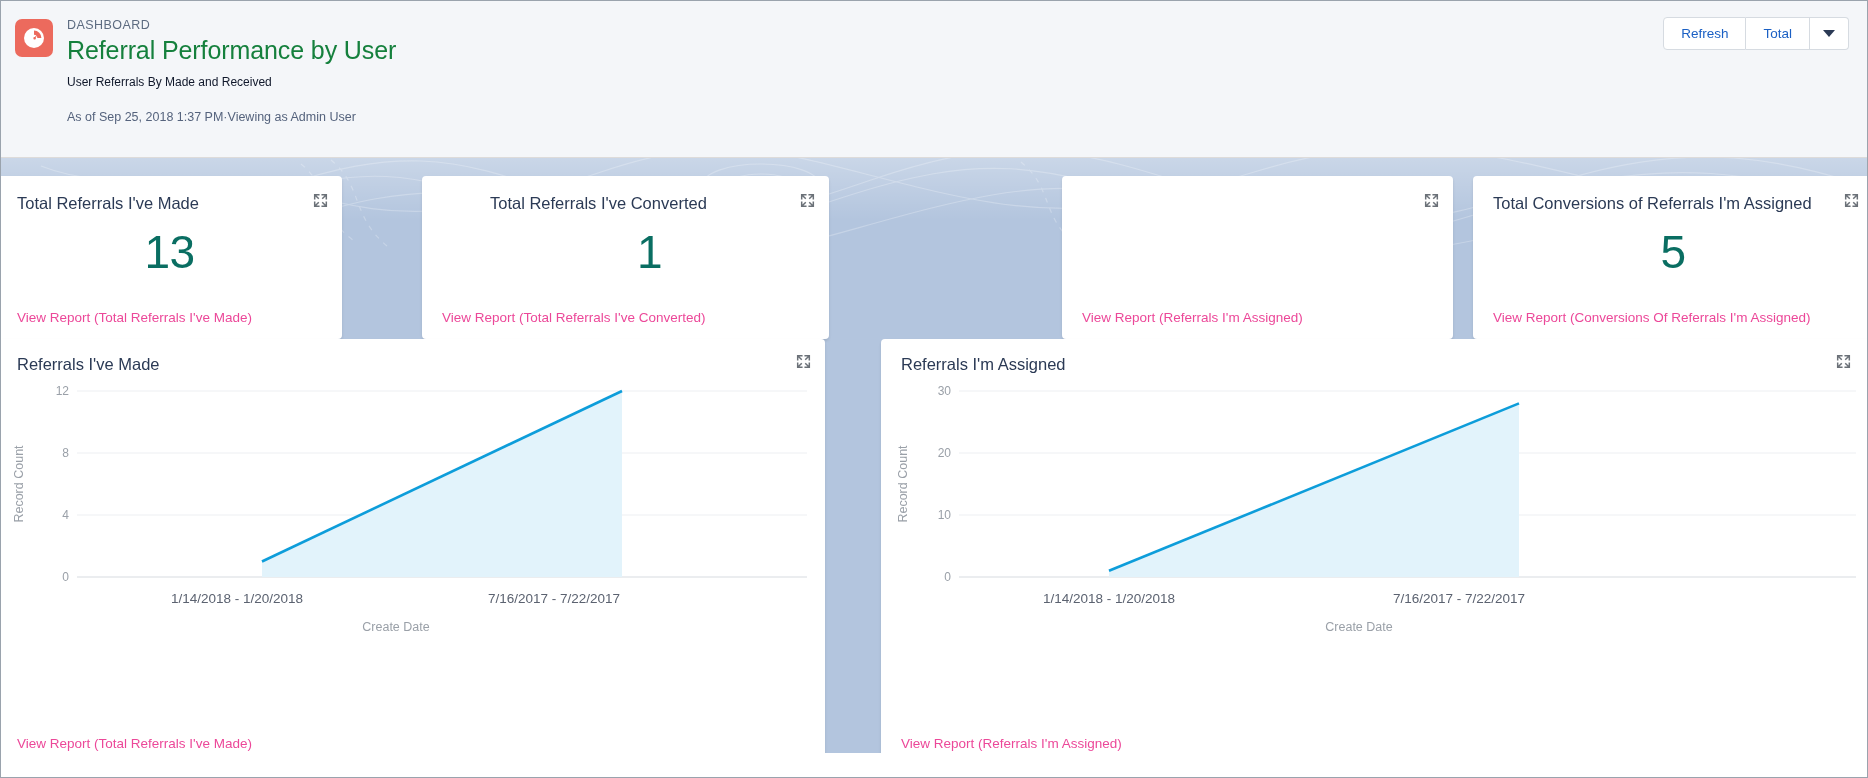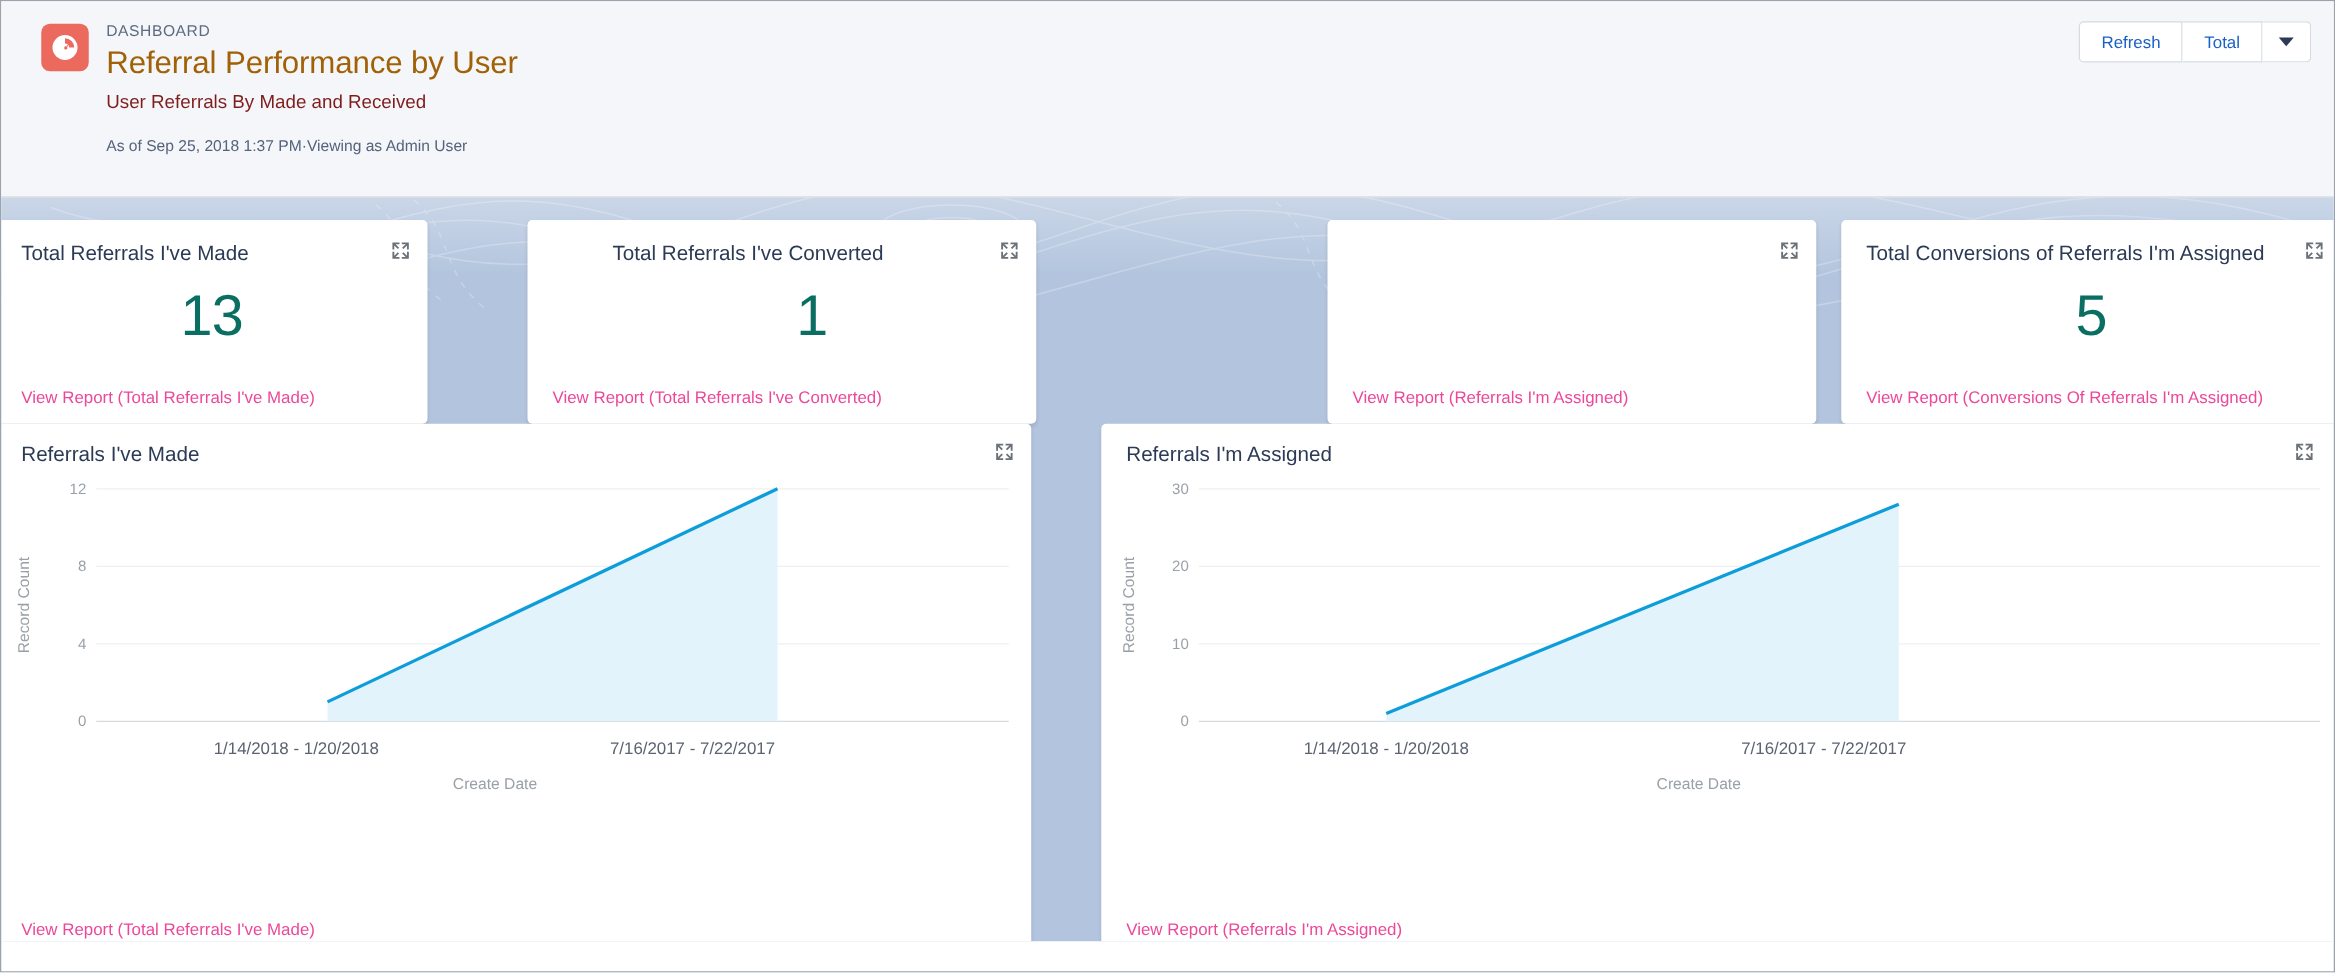--- a/index.html
+++ b/index.html
@@ -27,7 +27,7 @@
     height: 157px;
     background: #f4f6f9;
     border-bottom: 1px solid #dddbda;
-    padding: 14px 22px 0 32px;
+    padding: 14px 22px 0 14px;
   }
   .header-left {
     display: flex;

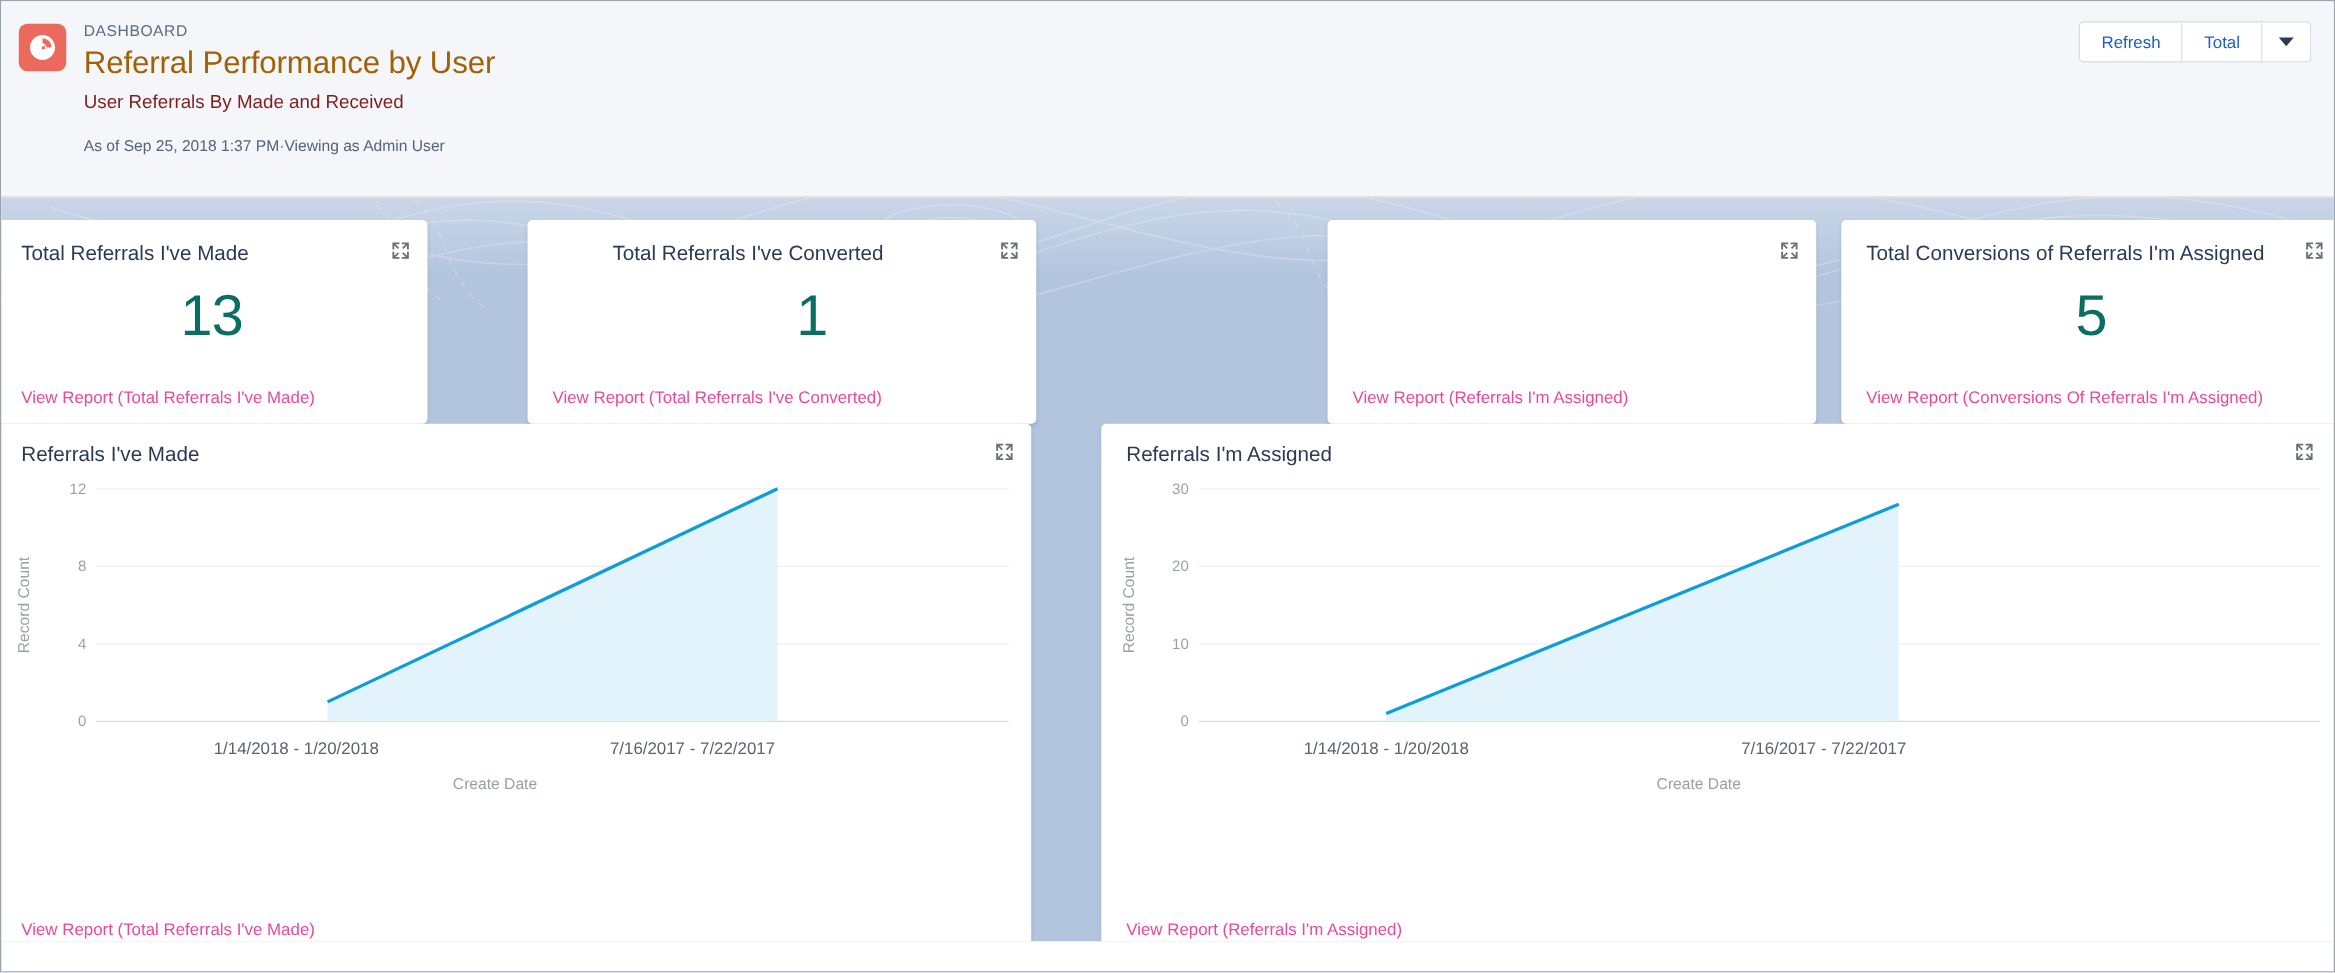--- a/index.html
+++ b/index.html
@@ -59,7 +59,7 @@
   }
   .dash-title {
     font-size: 25px;
-    color: #a16207;
+    color: #15803d;
     line-height: 32px;
     font-weight: 400;
     letter-spacing: -0.1px;

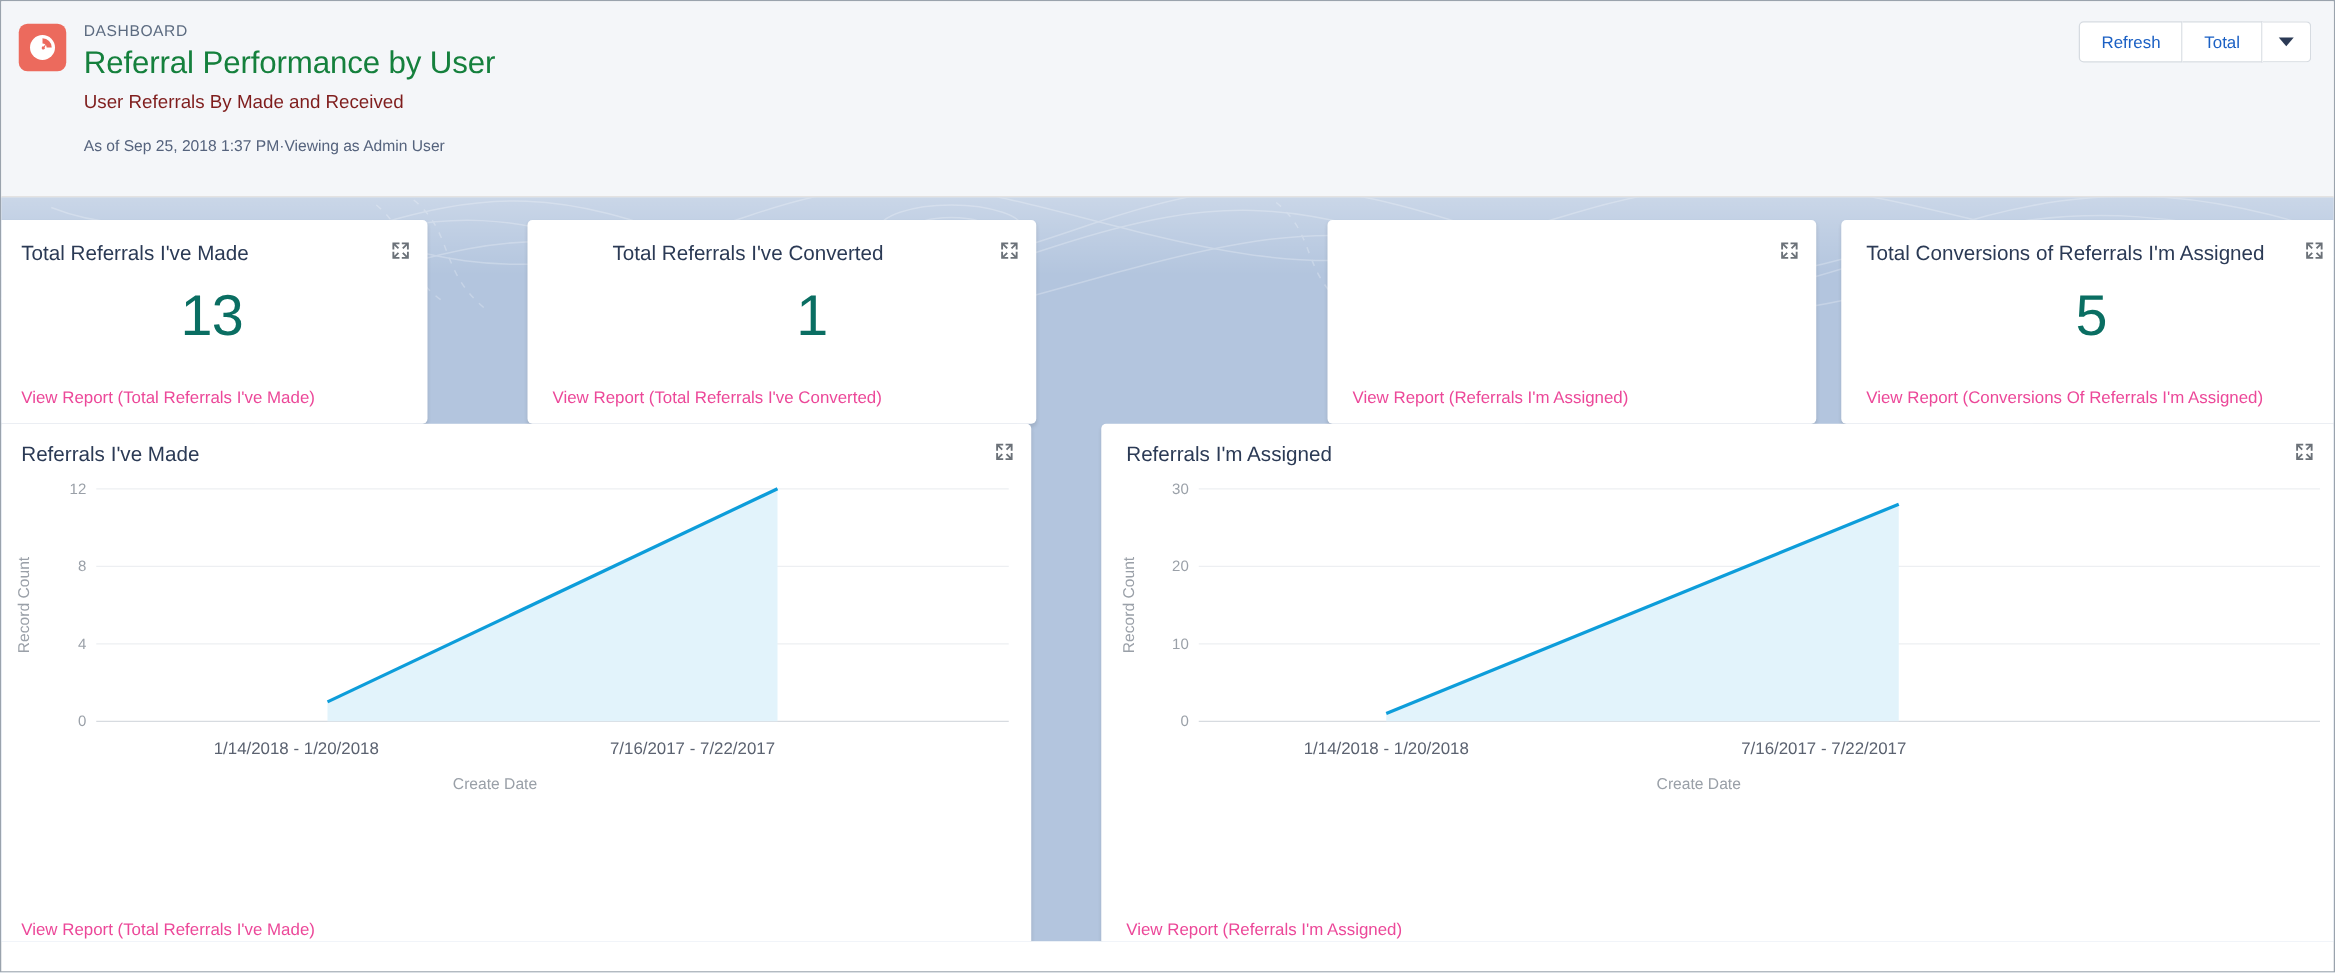--- a/index.html
+++ b/index.html
@@ -65,8 +65,8 @@
     letter-spacing: -0.1px;
   }
   .dash-subtitle {
-    font-size: 15px;
-    color: #7f1d1d;
+    font-size: 12px;
+    color: #0f172a;
     line-height: 20px;
     margin-top: 6px;
   }

